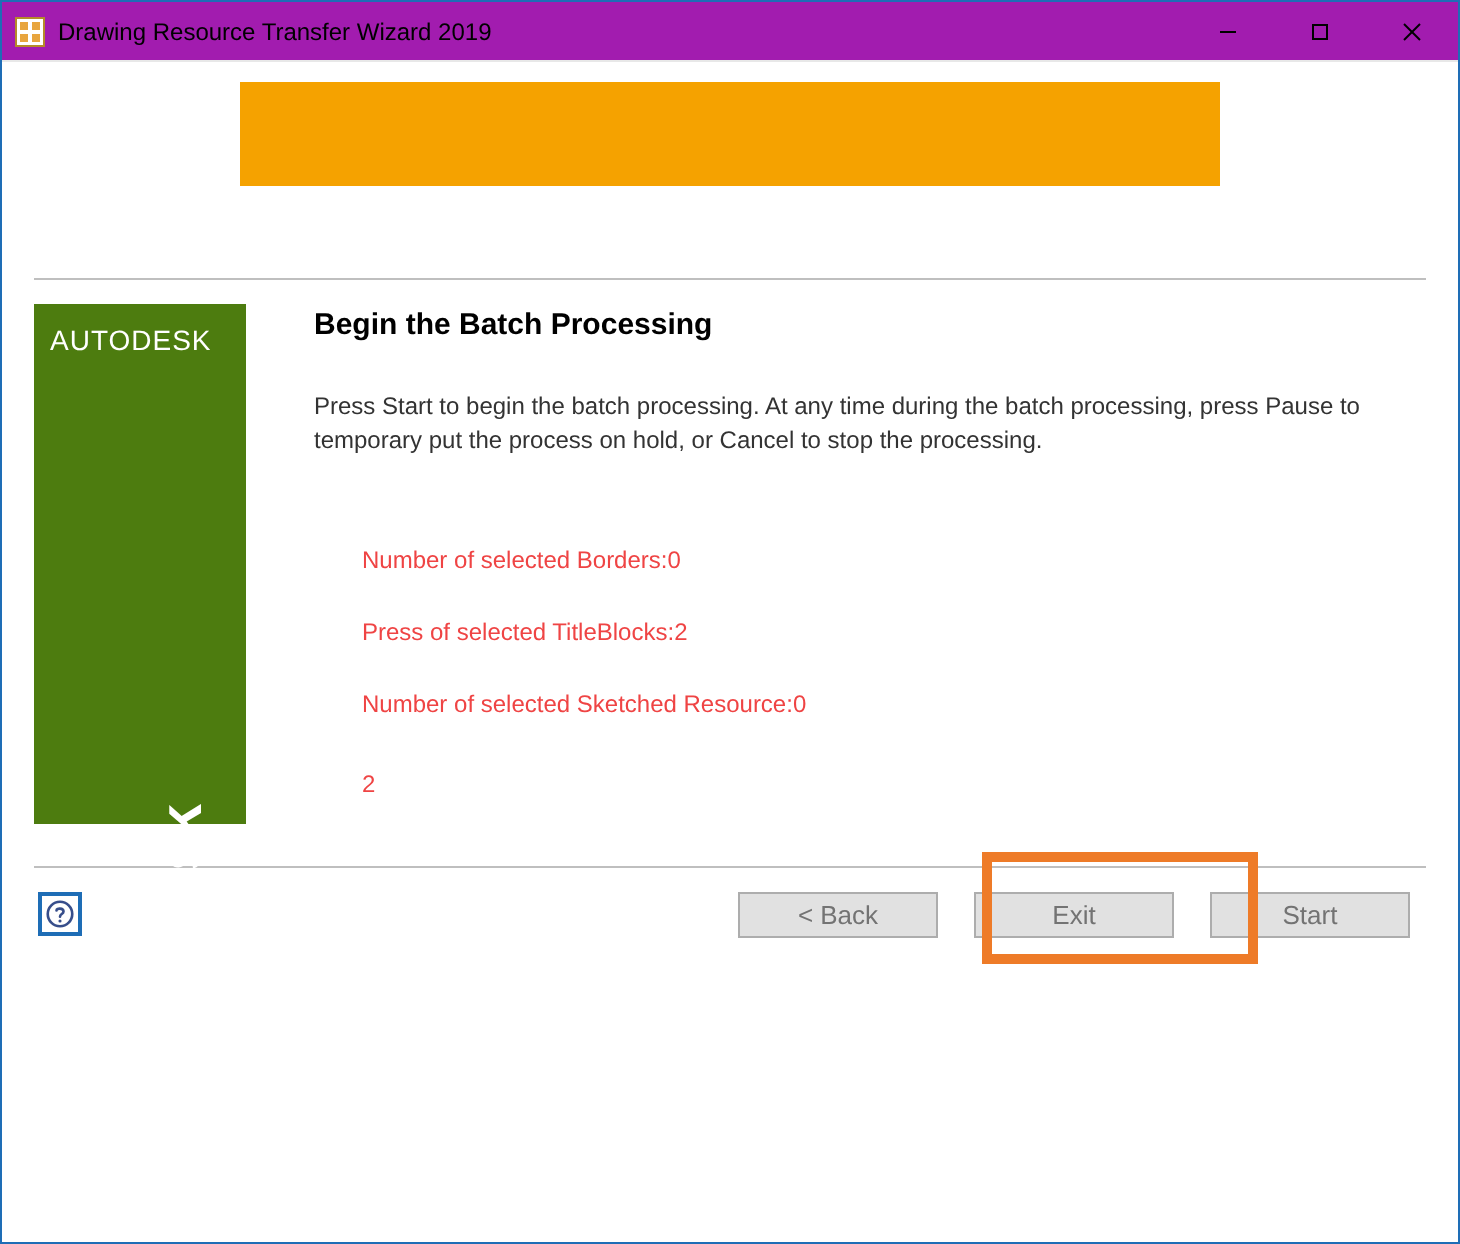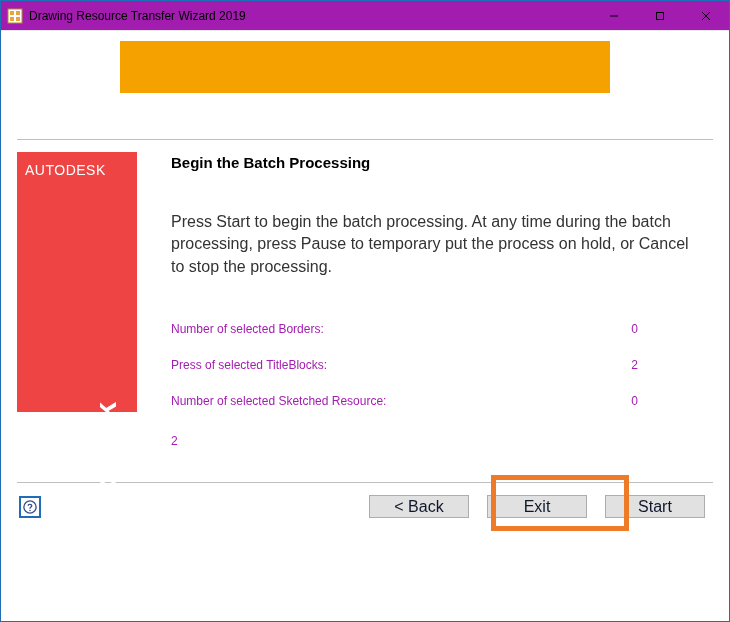--- a/index.html
+++ b/index.html
@@ -63,9 +63,9 @@
       gap: 34px;
     }
     .brand {
-      width: 120px;
+      width: 106px;
       height: 260px;
-      background: #ef4444;
+      background: #4d7c0f;
       color: #fff;
       position: relative;
       padding: 10px 8px;

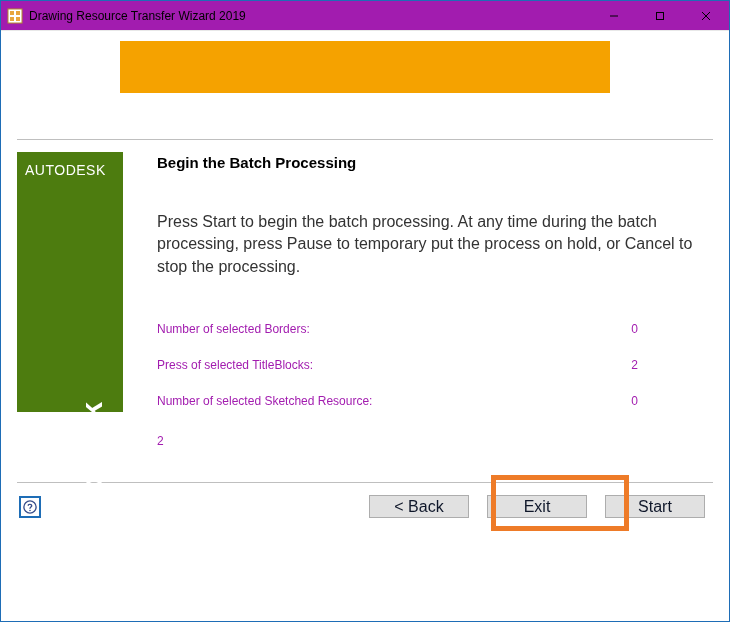--- a/index.html
+++ b/index.html
@@ -102,7 +102,7 @@
       font-weight: 700;
       color: #000;
       padding-top: 2px;
-      margin-bottom: 40px;
+      margin-bottom: 24px;
     }
     .desc {
       font-size: 16px;

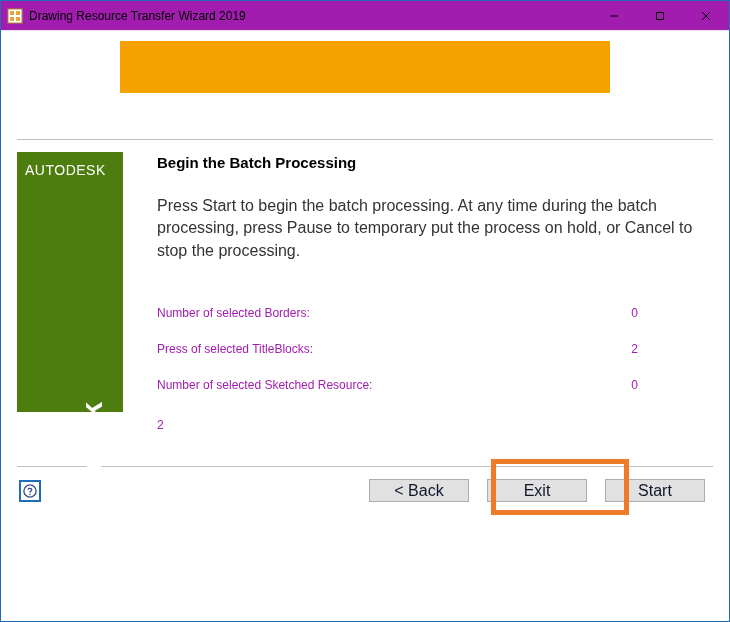--- a/index.html
+++ b/index.html
@@ -105,7 +105,7 @@
       margin-bottom: 24px;
     }
     .desc {
-      font-size: 16px;
+      font-size: 12px;
       color: #333;
       line-height: 1.4;
       margin-bottom: 44px;

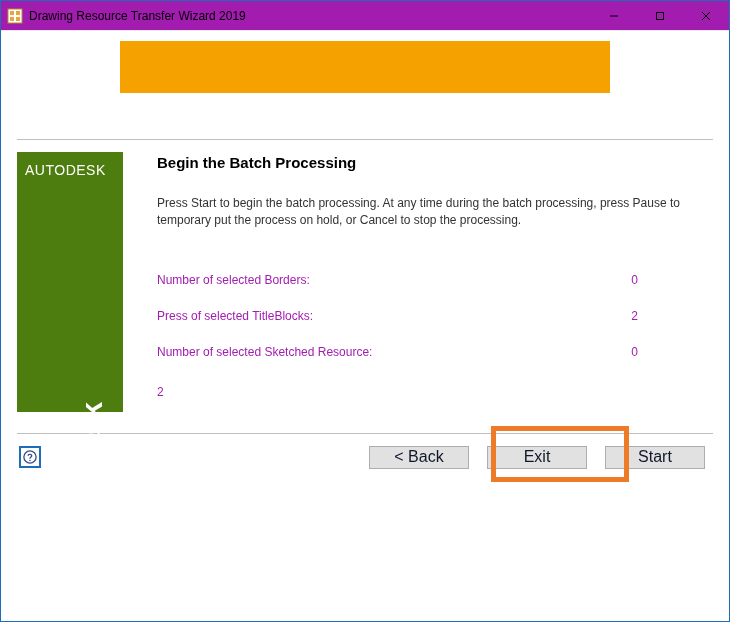--- a/index.html
+++ b/index.html
@@ -112,10 +112,10 @@
     }
     .row {
       display: flex;
-      justify-content: space-between;
       font-size: 12px;
-      color: #a21caf;
+      color: #ef4444;
       margin-bottom: 22px;
+      margin-left: 24px;
     }
     .row .val {
       padding-right: 55px;

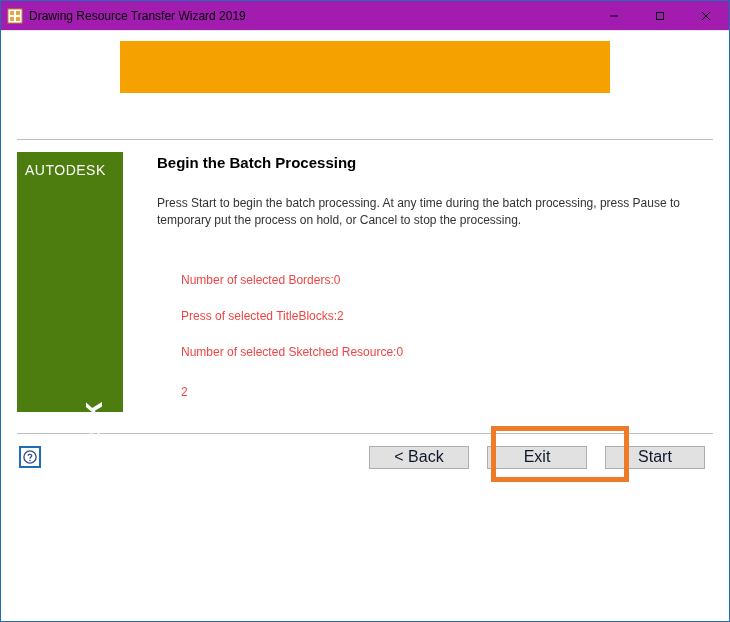--- a/index.html
+++ b/index.html
@@ -151,8 +151,8 @@
       height: 23px;
       background: #e1e1e1;
       border: 1px solid #adadad;
-      font-size: 16px;
-      color: #0f172a;
+      font-size: 13px;
+      color: #737373;
       display: flex;
       align-items: center;
       justify-content: center;

